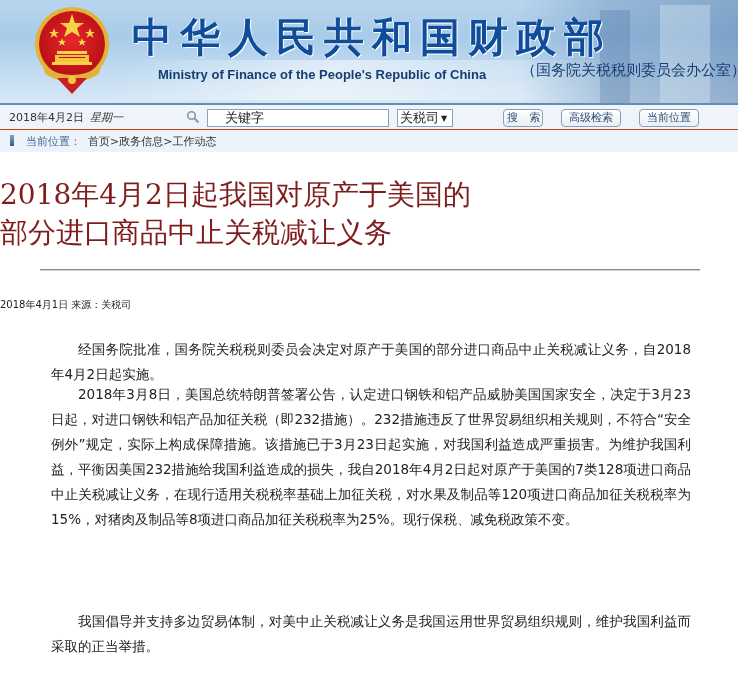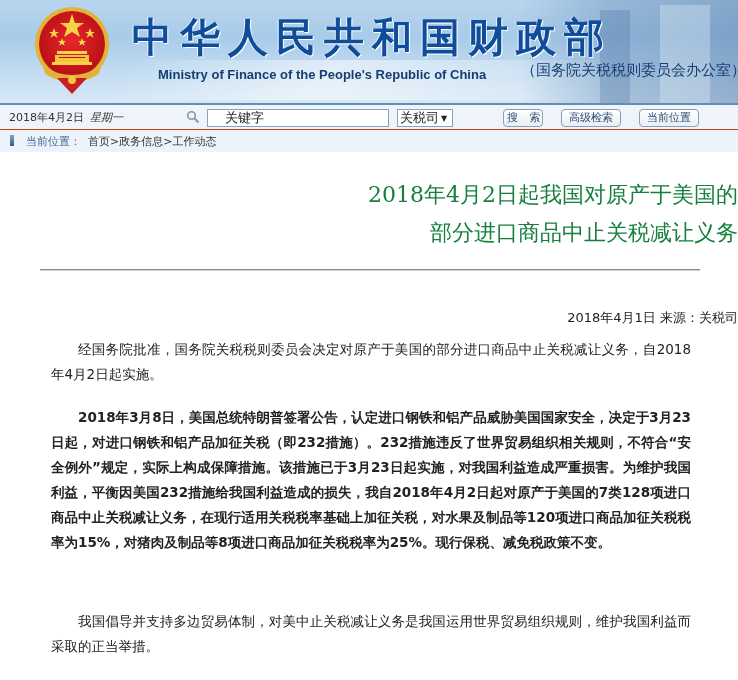--- a/index.html
+++ b/index.html
@@ -56,8 +56,8 @@
   .crumb-path span { cursor: pointer; }
 
   
-  .article-title { position: absolute; left: 0; top: 176px; width: 738px; text-align: right;
-    font-family: "DejaVu Serif", "Liberation Serif", serif; font-size: 22px; color: #15803d; line-height: 38px; }
+  .article-title { position: absolute; left: 0; top: 176px; width: 738px; text-align: left;
+    font-family: "DejaVu Serif", "Liberation Serif", serif; font-size: 28px; color: #7f1d1d; line-height: 38px; }
   .title-rule { position: absolute; left: 40px; top: 269px; width: 660px; height: 2px; background: #8c8c8c; border-bottom: 1px solid #d0d0d0; }
   .meta { position: absolute; left: 0; top: 298px; width: 738px; text-align: right; font-size: 13px; color: #222; margin-top: 11px; }
 

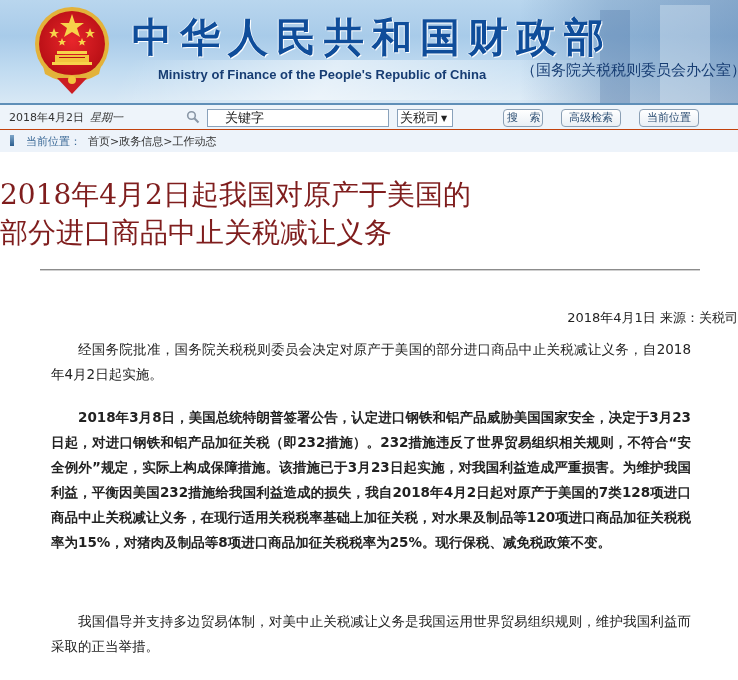--- a/index.html
+++ b/index.html
@@ -59,7 +59,7 @@
   .article-title { position: absolute; left: 0; top: 176px; width: 738px; text-align: left;
     font-family: "DejaVu Serif", "Liberation Serif", serif; font-size: 28px; color: #7f1d1d; line-height: 38px; }
   .title-rule { position: absolute; left: 40px; top: 269px; width: 660px; height: 2px; background: #8c8c8c; border-bottom: 1px solid #d0d0d0; }
-  .meta { position: absolute; left: 0; top: 298px; width: 738px; text-align: right; font-size: 13px; color: #222; margin-top: 11px; }
+  .meta { position: absolute; left: 0; top: 298px; width: 738px; text-align: left; font-size: 10px; color: #222; }
 
   .para { position: absolute; left: 51px; width: 640px; font-size: 13.5px; line-height: 25px; color: #222;
     text-indent: 2em; text-align: justify; font-family: "DejaVu Sans", sans-serif; }

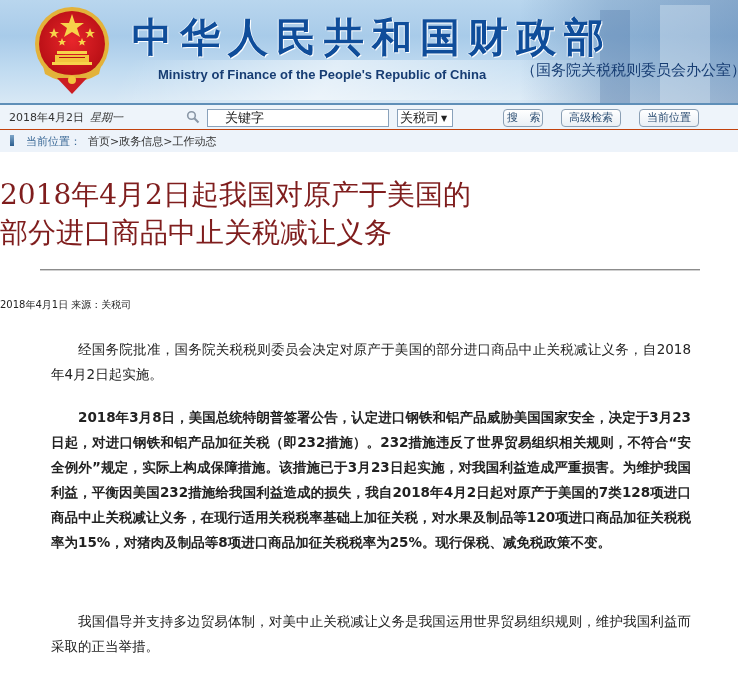--- a/index.html
+++ b/index.html
@@ -64,7 +64,7 @@
   .para { position: absolute; left: 51px; width: 640px; font-size: 13.5px; line-height: 25px; color: #222;
     text-indent: 2em; text-align: justify; font-family: "DejaVu Sans", sans-serif; }
   .p1 { top: 337px; }
-  .p2 { top: 405px; font-weight: bold; }
+  .p2 { top: 382px; }
   .p3 { top: 609px; }
 
   .watermark { position: absolute; left: 5px; top: 691px; font-size: 15px; color: #ffffff; font-weight: normal;

